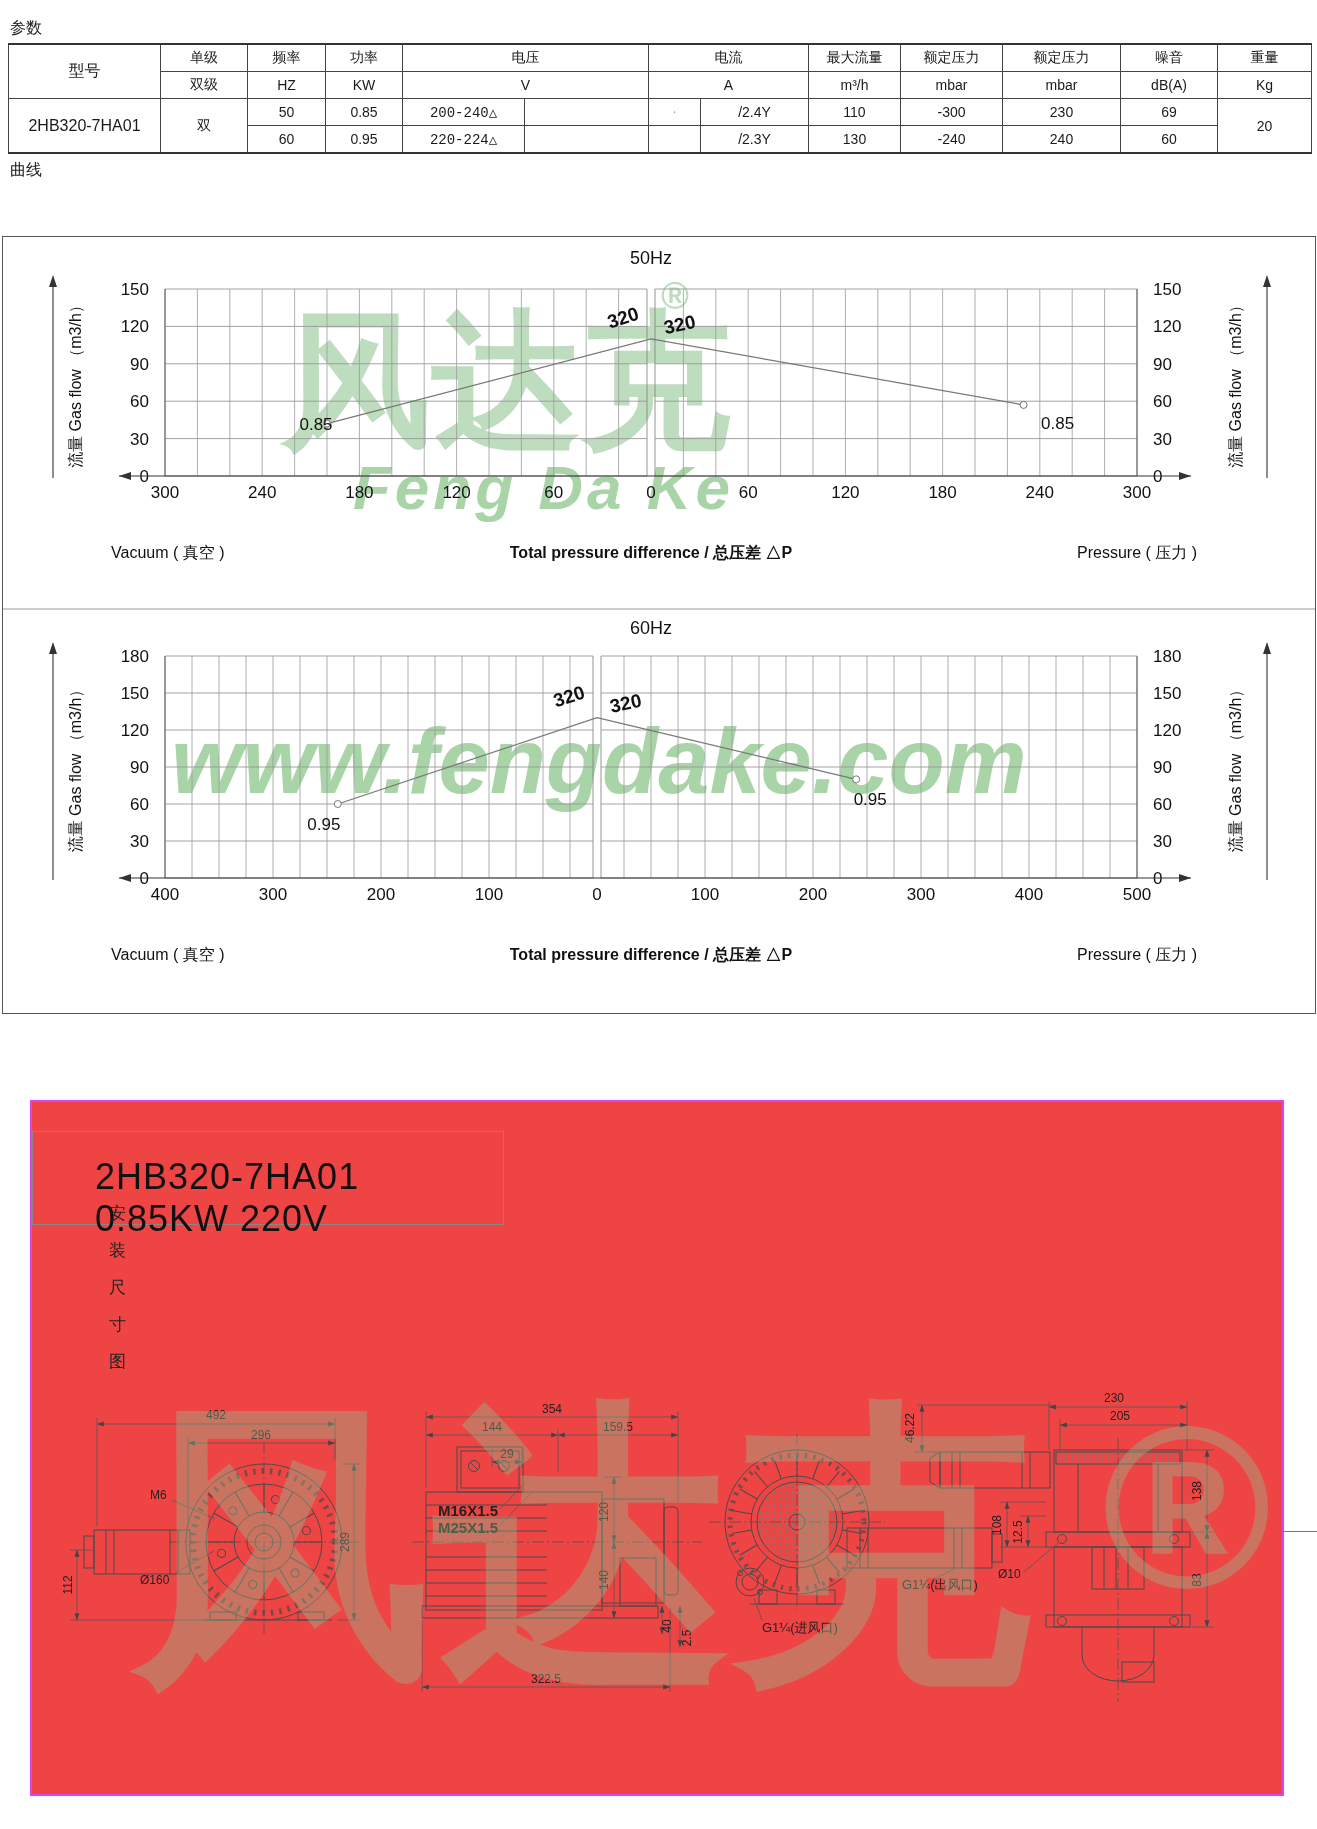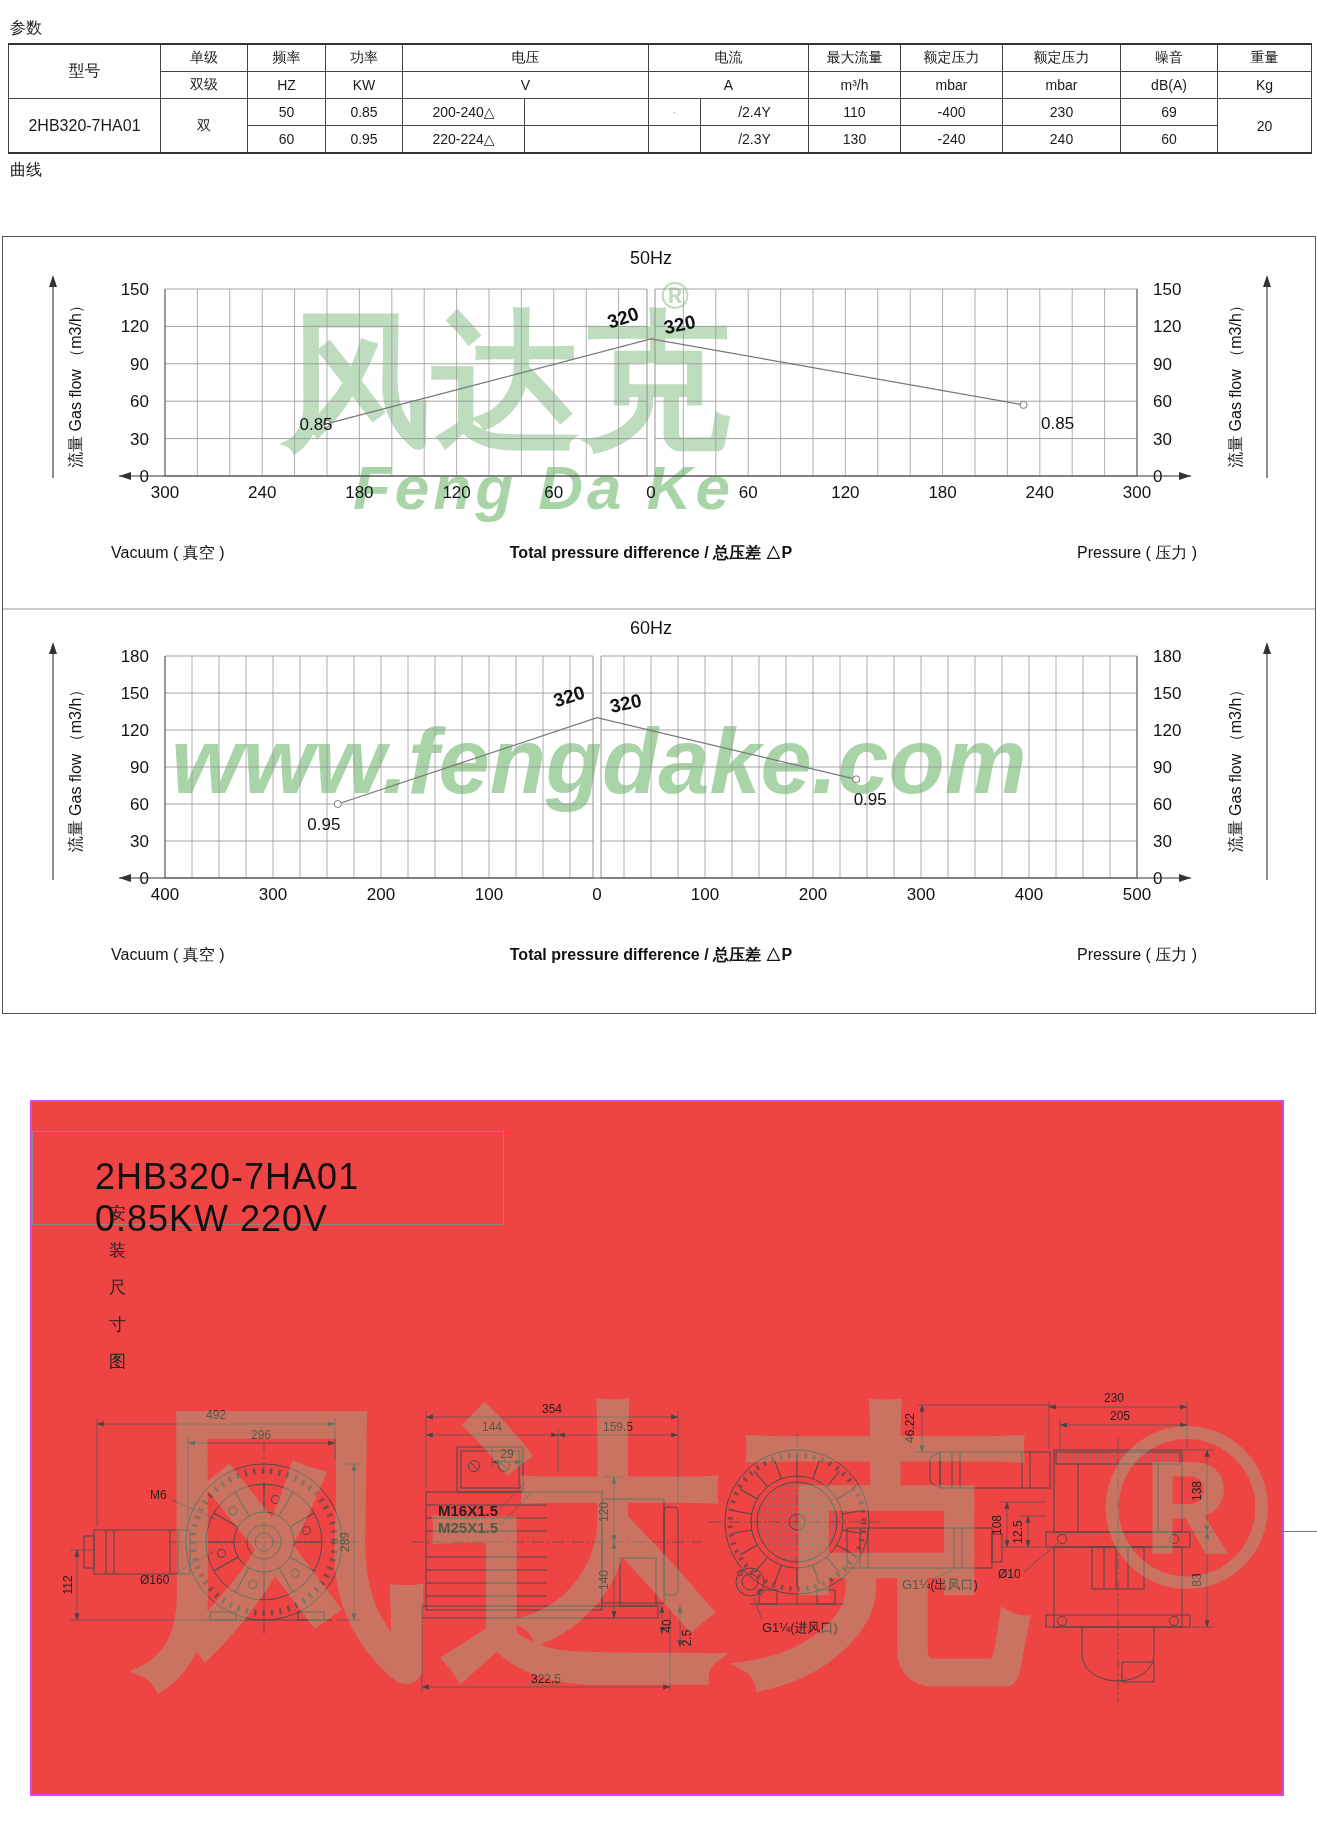--- a/index.html
+++ b/index.html
@@ -11,7 +11,7 @@
   table.params td,table.params th{border:1px solid #444;text-align:center;vertical-align:middle;font-weight:normal;padding:0;height:26px;overflow:hidden;white-space:nowrap;}
   table.params{border-top:2px solid #333;border-bottom:2px solid #333;}
   td.model{font-size:16px;margin-left:28px;}
-  td.subdiv-l{border-right:1px solid #666;}
+  td.subdiv-l{border-right:1px solid #666;font-family:Liberation Mono, monospace;}
   td.subdiv-r{border-left:none;}
   .dot-cell{color:#999;font-size:10px;}
   

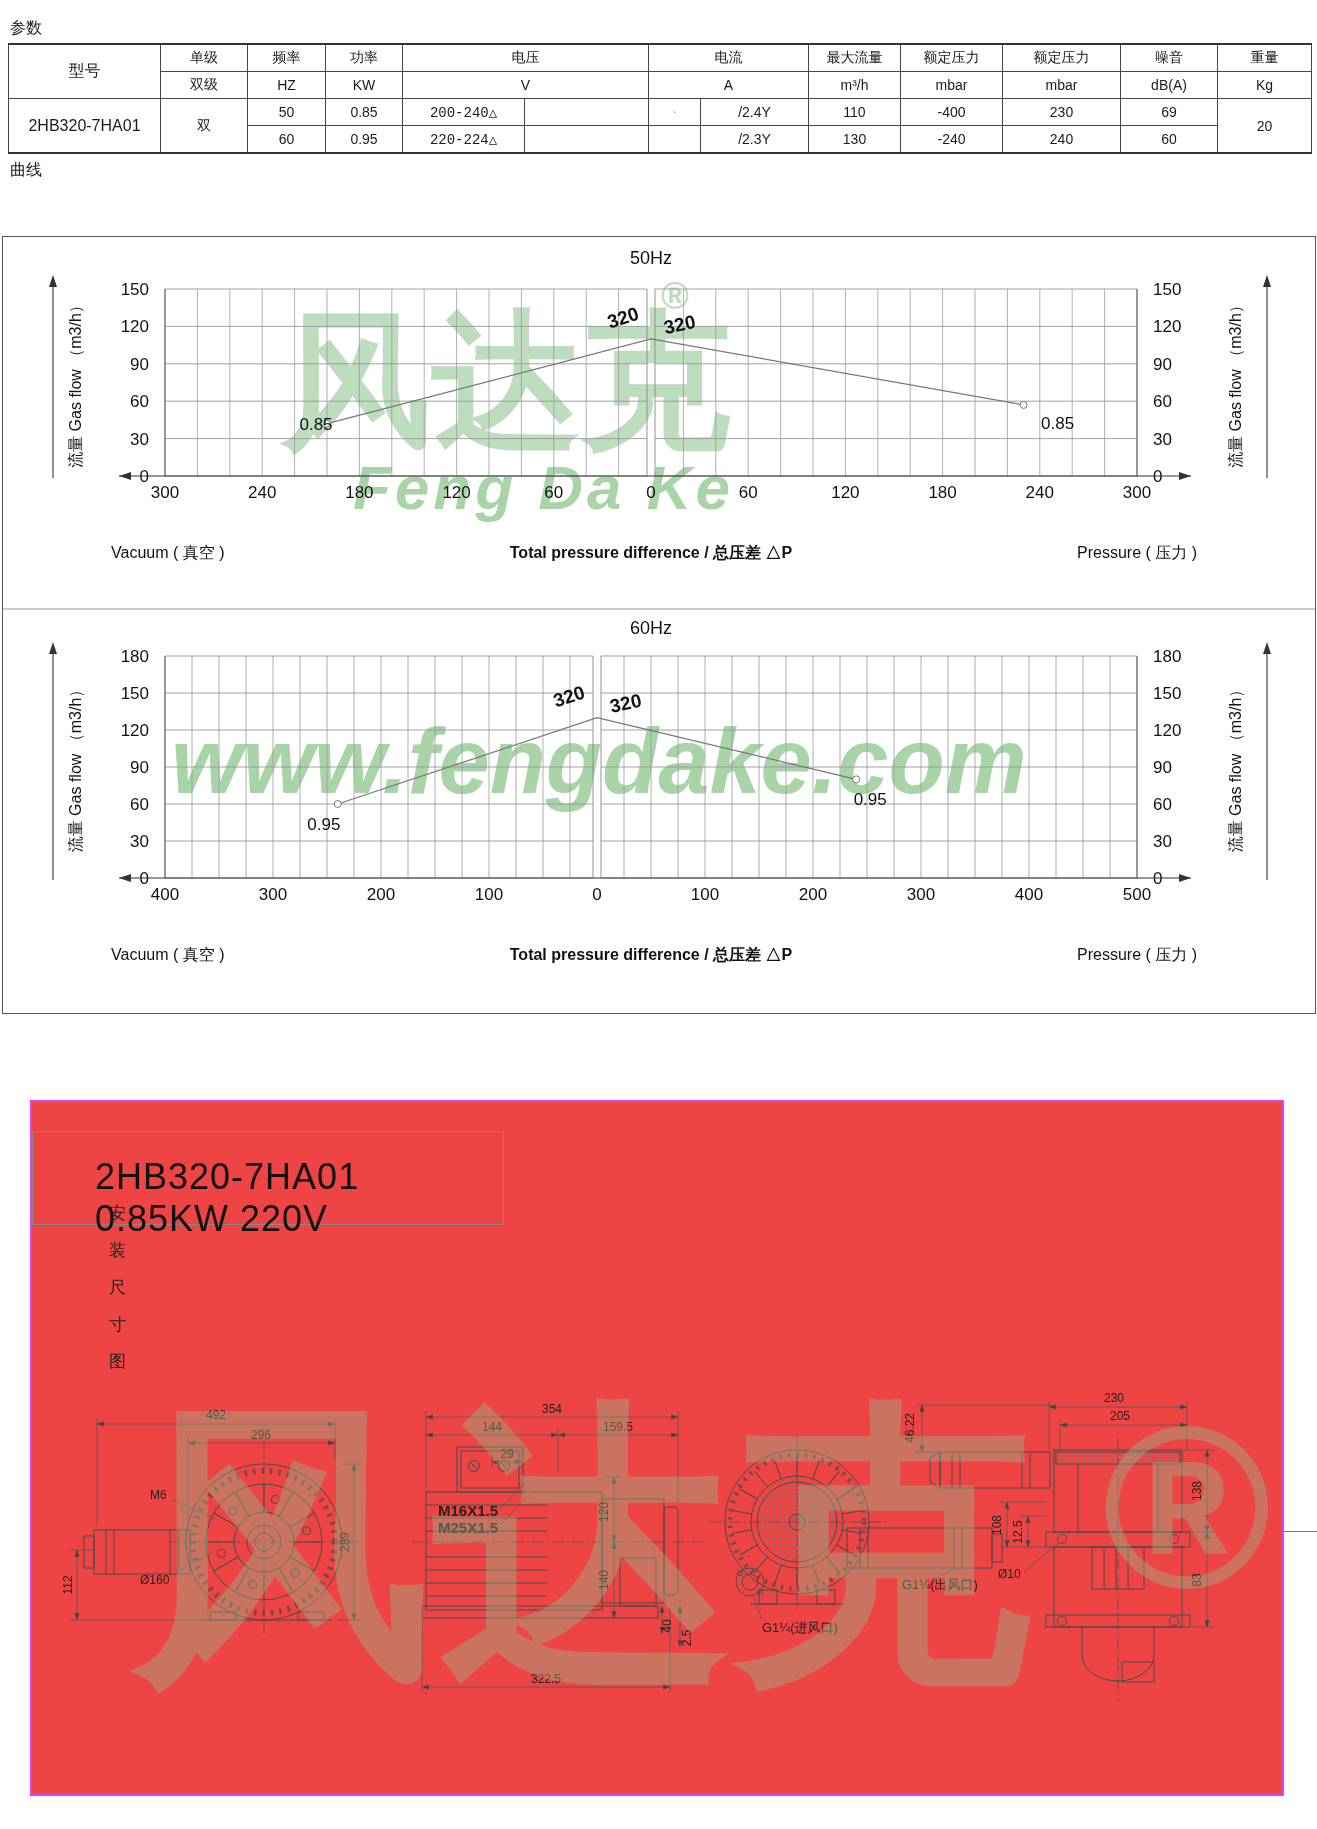--- a/index.html
+++ b/index.html
@@ -83,7 +83,7 @@
     <td class="subdiv-l dot-cell">·</td>
     <td class="subdiv-r">/2.4Y</td>
     <td>110</td>
-    <td>-400</td>
+    <td>-300</td>
     <td>230</td>
     <td>69</td>
     <td rowspan="2">20</td>

